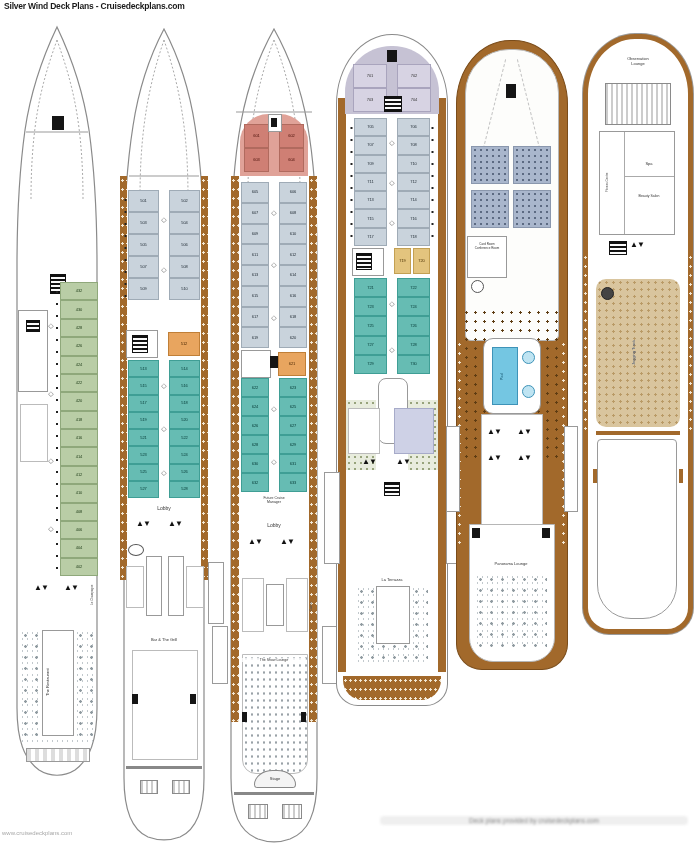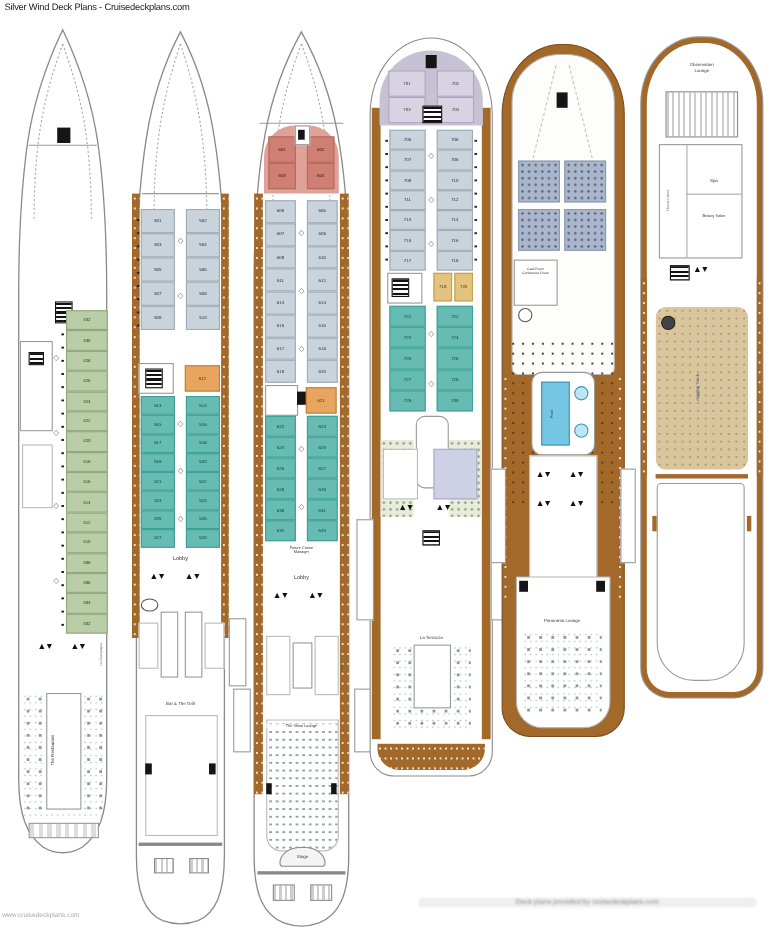--- a/index.html
+++ b/index.html
@@ -50,7 +50,7 @@
   .stage{border:1px solid #888;border-top-left-radius:100% 100%;border-top-right-radius:100% 100%;
          border-radius:50% 50% 4px 4px/90% 90% 4px 4px;background:#f4f4f4;}
   .wing{border:1px solid #9a9a9a;background:#fff;}
-  .title{font-size:8.5px;font-weight:normal;color:#1a1a1a;letter-spacing:-.2px;filter:blur(.3px);white-space:nowrap;}
+  .title{font-size:8.5px;font-weight:bold;color:#1a1a1a;letter-spacing:-.2px;filter:blur(.3px);white-space:nowrap;}
   .footL{font-size:6px;color:#a8a8a8;filter:blur(.5px);white-space:nowrap;}
   .footR{font-size:6.5px;color:#8a8a8a;filter:blur(1.1px);background:rgba(150,150,150,.15);
          border-radius:4px;text-align:center;line-height:9px;white-space:nowrap;overflow:hidden;}

